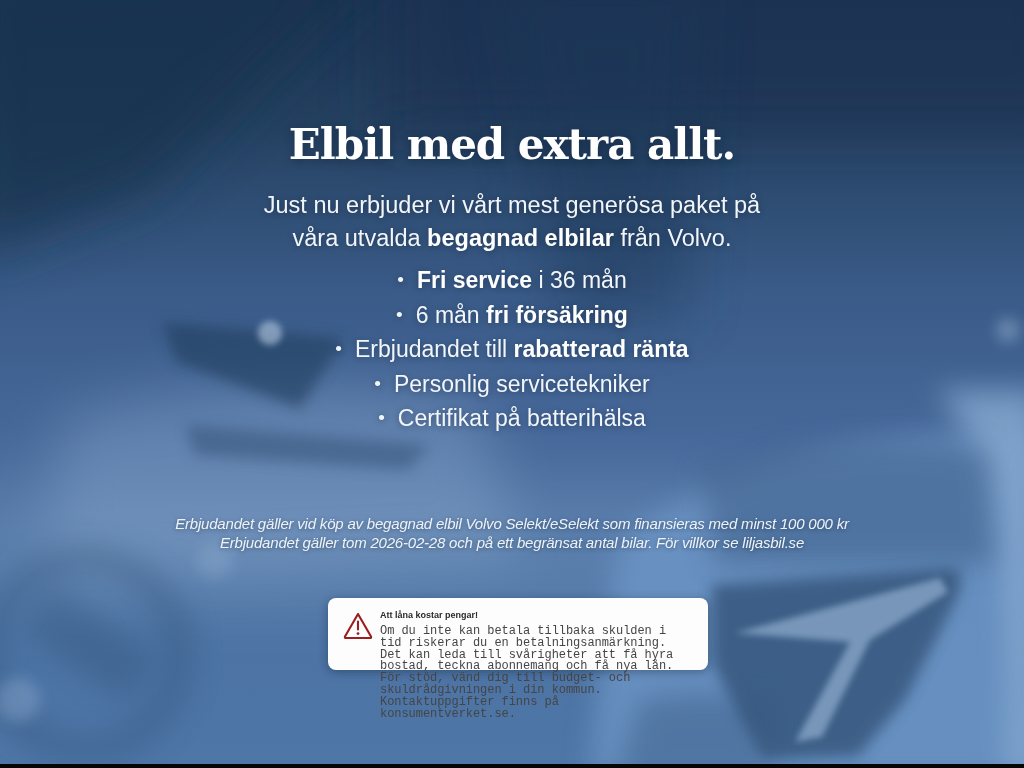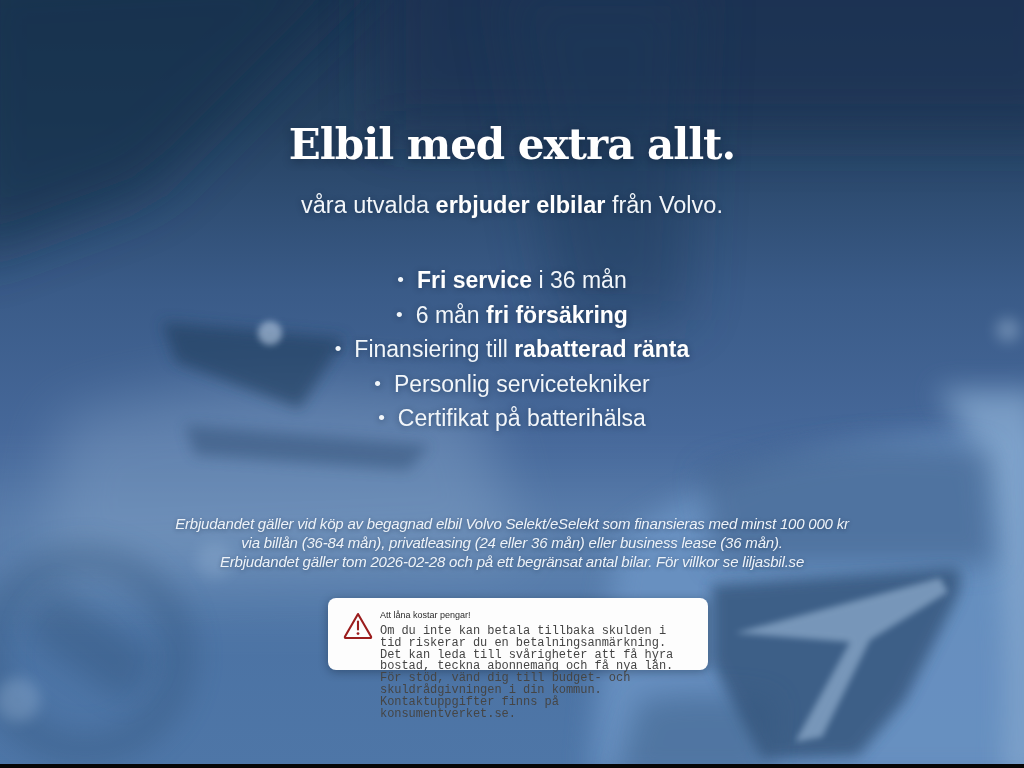--- a/index.html
+++ b/index.html
@@ -112,6 +112,7 @@
     <h1 class="title">Elbil med extra allt.</h1>
 
     <p class="subtitle">
+      <span class="block">Just nu erbjuder vi vårt mest generösa paket på</span>
       <span class="block"><span>våra utvalda </span><span class="bold">erbjuder elbilar</span><span> från Volvo.</span></span>
     </p>
 

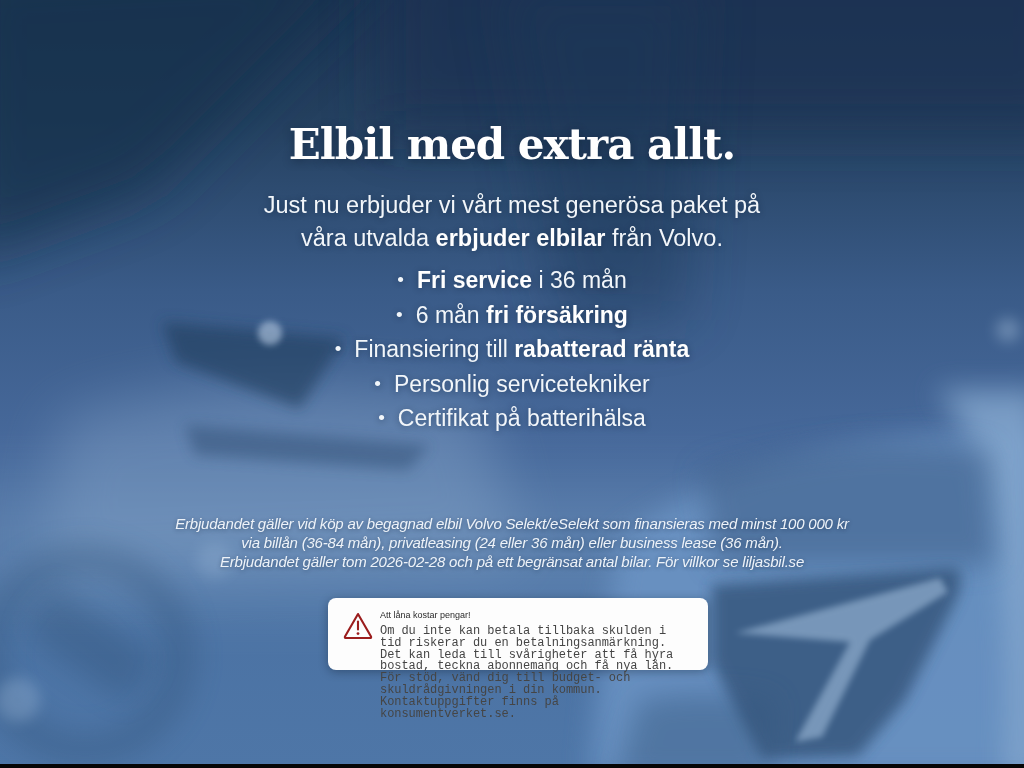--- a/index.html
+++ b/index.html
@@ -113,7 +113,7 @@
 
     <p class="subtitle">
       <span class="block">Just nu erbjuder vi vårt mest generösa paket på</span>
-      <span class="block"><span>våra utvalda </span><span class="bold">erbjuder elbilar</span><span> från Volvo.</span></span>
+      <span class="block"><span>våra utvalda </span><span class="bold">begagnad elbilar</span><span> från Volvo.</span></span>
     </p>
 
     <ul class="offers">

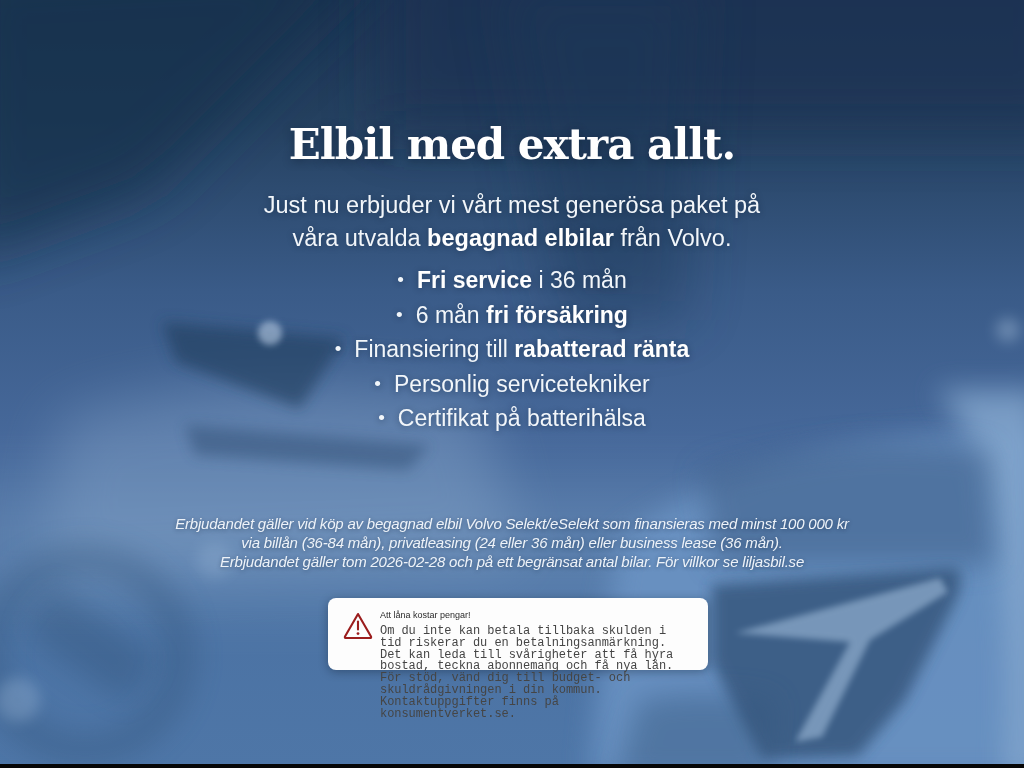--- a/index.html
+++ b/index.html
@@ -119,7 +119,7 @@
     <ul class="offers">
       <li><span class="dot">•</span><span></span><span class="bold">Fri service</span><span> i 36 mån</span></li>
       <li><span class="dot">•</span><span>6 mån </span><span class="bold">fri försäkring</span><span></span></li>
-      <li><span class="dot">•</span><span>Finansiering till </span><span class="bold">rabatterad ränta</span><span></span></li>
+      <li><span class="dot">•</span><span>Erbjudandet till </span><span class="bold">rabatterad ränta</span><span></span></li>
       <li><span class="dot">•</span><span>Personlig servicetekniker</span><span class="bold"></span><span></span></li>
       <li><span class="dot">•</span><span>Certifikat på batterihälsa</span><span class="bold"></span><span></span></li>
     </ul>

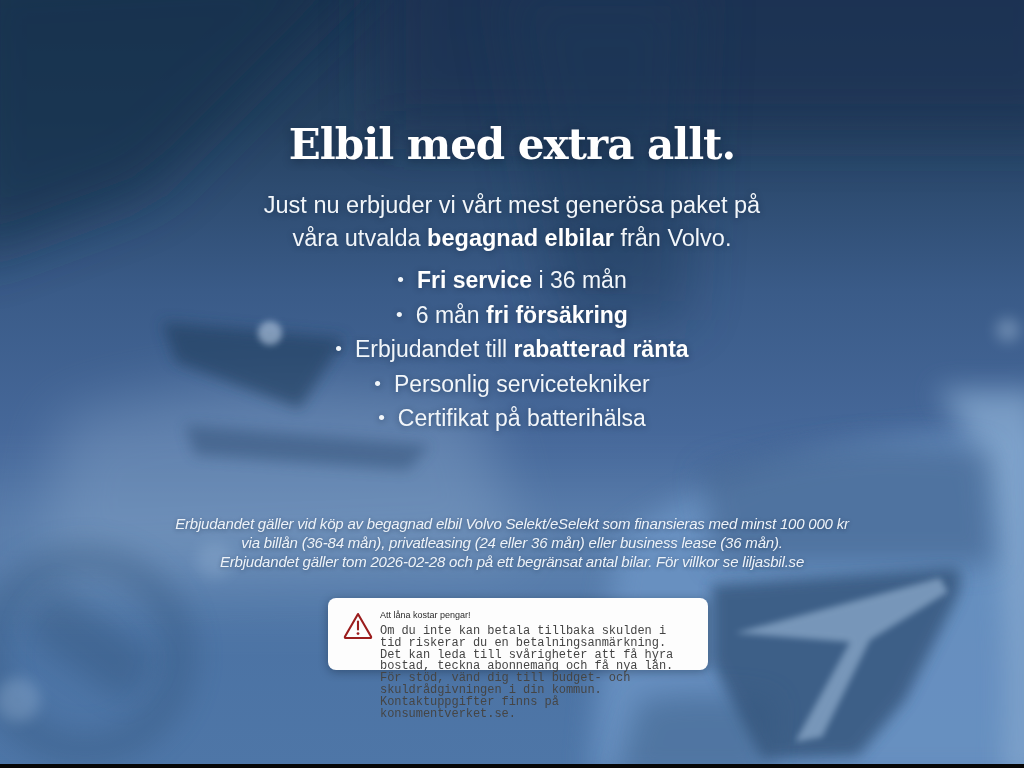--- a/index.html
+++ b/index.html
@@ -126,7 +126,6 @@
 
     <p class="fineprint">
       <span class="block">Erbjudandet gäller vid köp av begagnad elbil Volvo Selekt/eSelekt som finansieras med minst 100 000 kr</span>
-      <span class="block">via billån (36-84 mån), privatleasing (24 eller 36 mån) eller business lease (36 mån).</span>
       <span class="block">Erbjudandet gäller tom 2026-02-28 och på ett begränsat antal bilar. För villkor se liljasbil.se</span>
     </p>
 

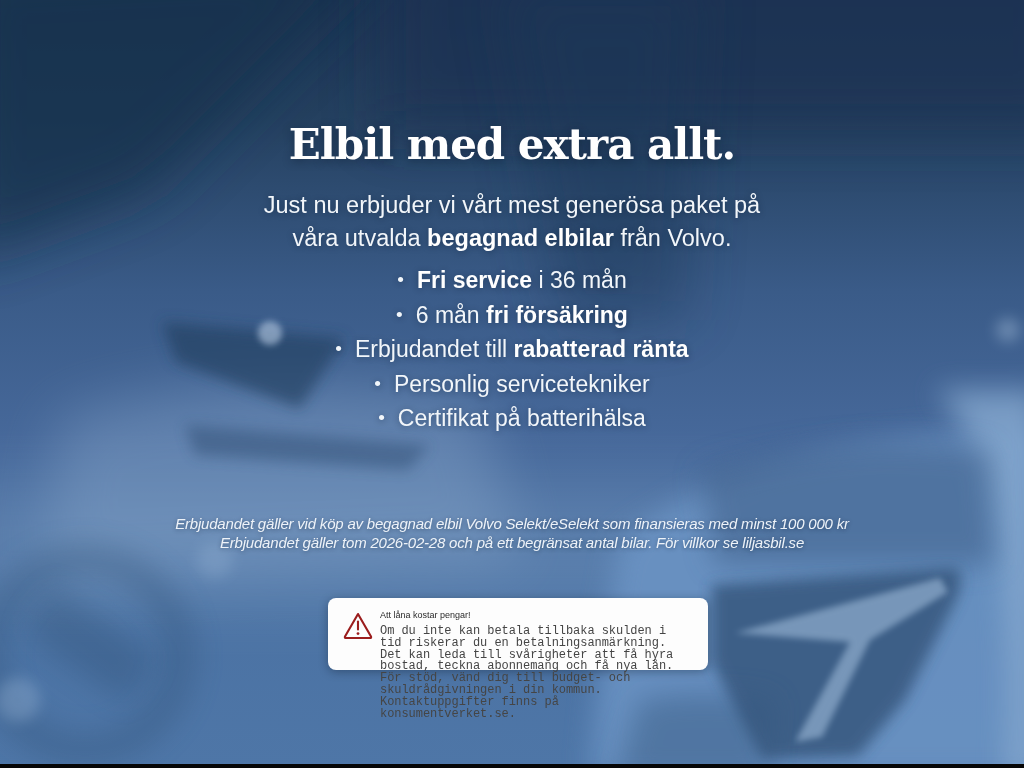--- a/index.html
+++ b/index.html
@@ -45,7 +45,7 @@
     text-align:left;color:#333;padding:10px 12px 8px 52px;
   }
   .warning-box .tri{position:absolute;left:14px;top:13px;}
-  .warn-title{margin:2px 0 6px;font-size:9px;font-weight:normal;color:#2b2b2b;letter-spacing:0;}
+  .warn-title{margin:2px 0 6px;font-size:9px;font-weight:bold;color:#2b2b2b;letter-spacing:0;}
   .warn-body{margin:0;font-size:12px;line-height:11.8px;letter-spacing:-0.05px;color:#454545;width:312px;font-family:Liberation Mono, monospace;}
 
   .bottom-bar{position:absolute;left:0;bottom:0;width:100%;height:4px;background:#060606;}

